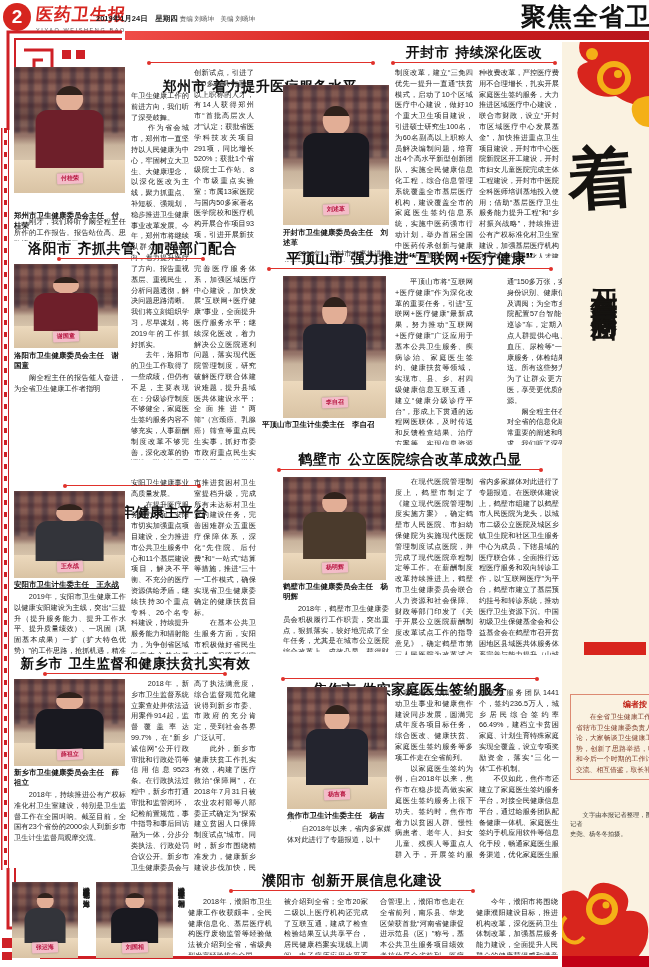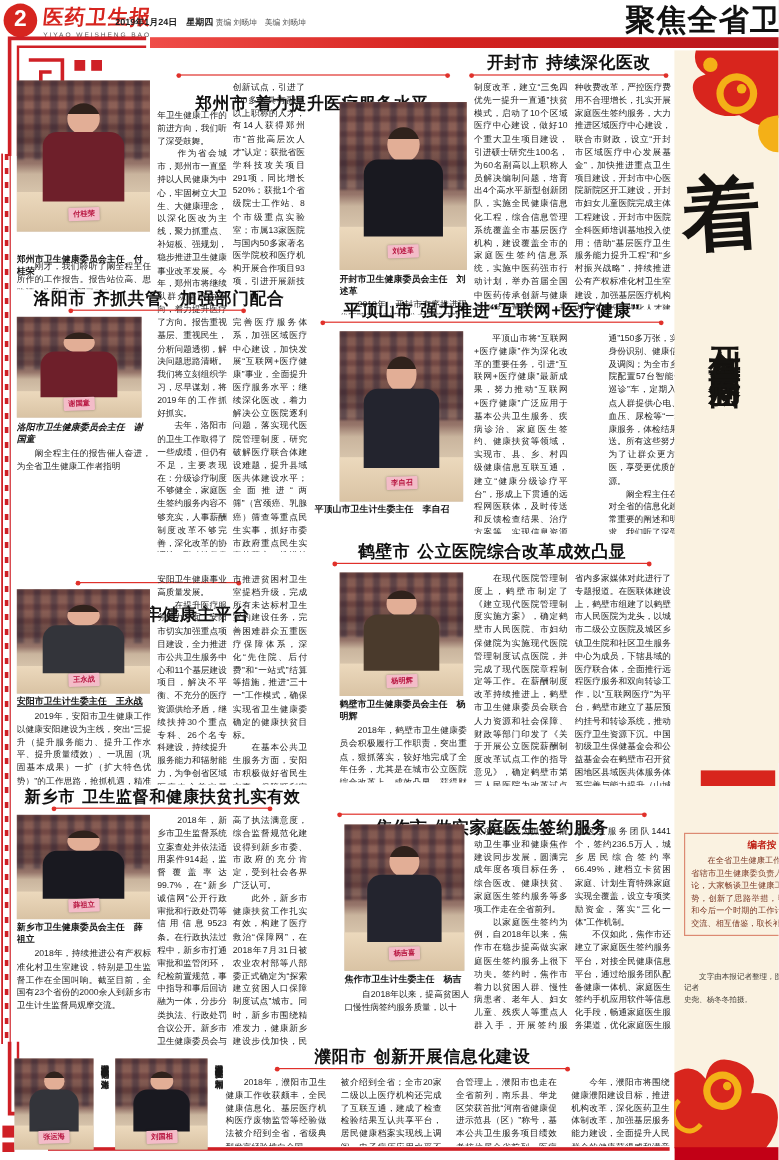--- a/index.html
+++ b/index.html
@@ -165,7 +165,7 @@
       <div class="person"></div>
       <div class="plate">谢国童</div>
     </div>
-    <div class="cap" style="left:14px;top:351px;width:111px;height:20px;font-style:italic;">洛阳市卫生健康委员会主任　谢国童</div>
+    <div class="cap" style="left:14px;top:351px;width:111px;height:20px;">洛阳市卫生健康委员会主任　谢国童</div>
     <div class="under" style="left:14px;top:373px;width:112px;height:24px;">　　阚全程主任的报告催人奋进，为全省卫生健康工作者指明</div>
     <div class="col" style="left:131px;top:264px;width:58px;height:196px;">了方向。报告重视基层、重视民生，分析问题透彻，解决问题思路清晰。我们将立刻组织学习，尽早谋划，将2019年的工作抓好抓实。
 　　去年，洛阳市的卫生工作取得了一些成绩，但仍有不足，主要表现在：分级诊疗制度不够健全，家庭医生签约服务内容不够充实，人事薪酬制度改革不够完善，深化改革的协调性、联动性仍需加强，对群众的健康教育缺乏系统性，不良生活方式引发的疾病问题日益突出，给健康洛阳建设带来诸多挑战，部门协调配合、齐抓共管的合力还需加强。

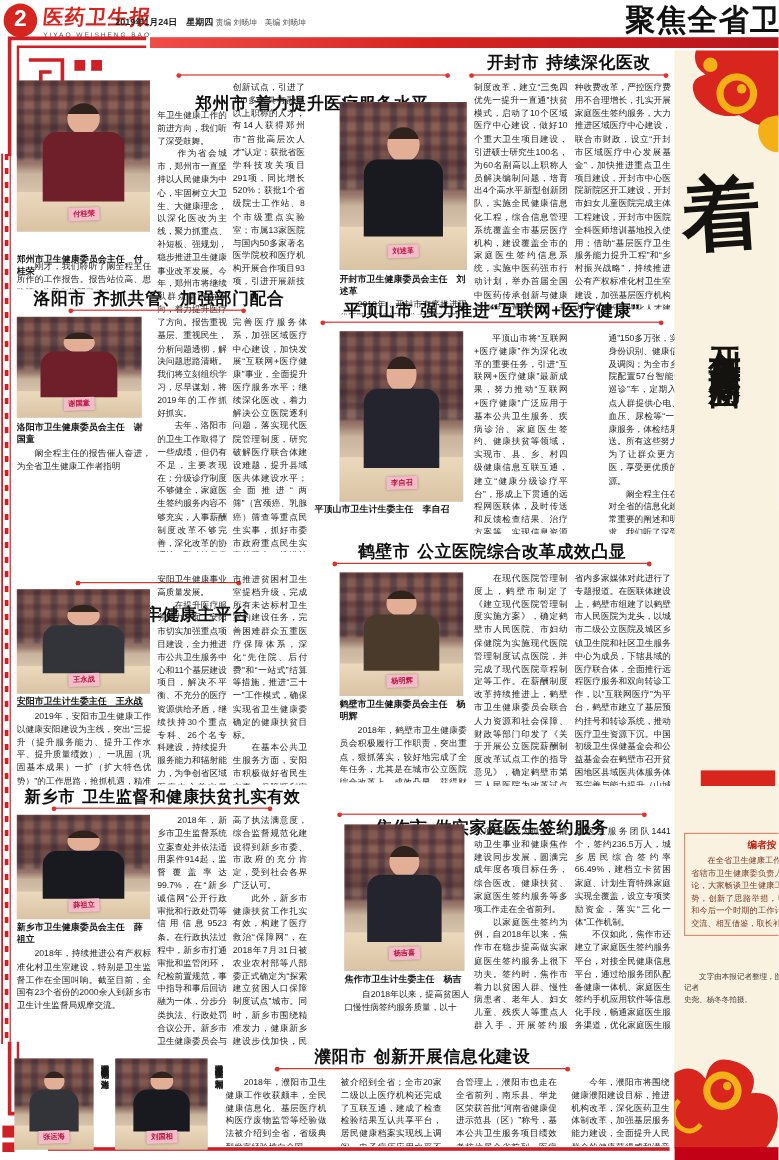--- a/index.html
+++ b/index.html
@@ -272,7 +272,7 @@
       <div class="plate">杨吉喜</div>
     </div>
     <div class="cap" style="left:287px;top:811px;width:104px;height:11px;">焦作市卫生计生委主任　杨吉喜</div>
-    <div class="under" style="left:287px;top:824px;width:104px;height:26px;">　　自2018年以来，提高贫困人口慢性病签约服务质量，以十</div>
+    <div class="under" style="left:287px;top:824px;width:104px;height:26px;">　　自2018年以来，省内多家媒体对此进行了专题报道，以十</div>
     <div class="col" style="left:395px;top:688px;width:78px;height:170px;">大项目建设为抓手，撬动卫生事业和健康焦作建设同步发展，圆满完成年度各项目标任务，综合医改、健康扶贫、家庭医生签约服务等多项工作走在全省前列。
 　　以家庭医生签约为例，自2018年以来，焦作市在稳步提高做实家庭医生签约服务上很下功夫。签约时，焦作市着力以贫困人群、慢性病患者、老年人、妇女儿童、残疾人等重点人群入手，开展签约服务。签约服务包括国家级基本公共卫生服务项目15项、省级基本公共卫生服务项目1项、市级基本公共卫生服务项目10项，为居民提供一般常见病、多发病的诊疗服务及居民个性化服务项目。
 　　截至目前，焦作市共组建家</div>

